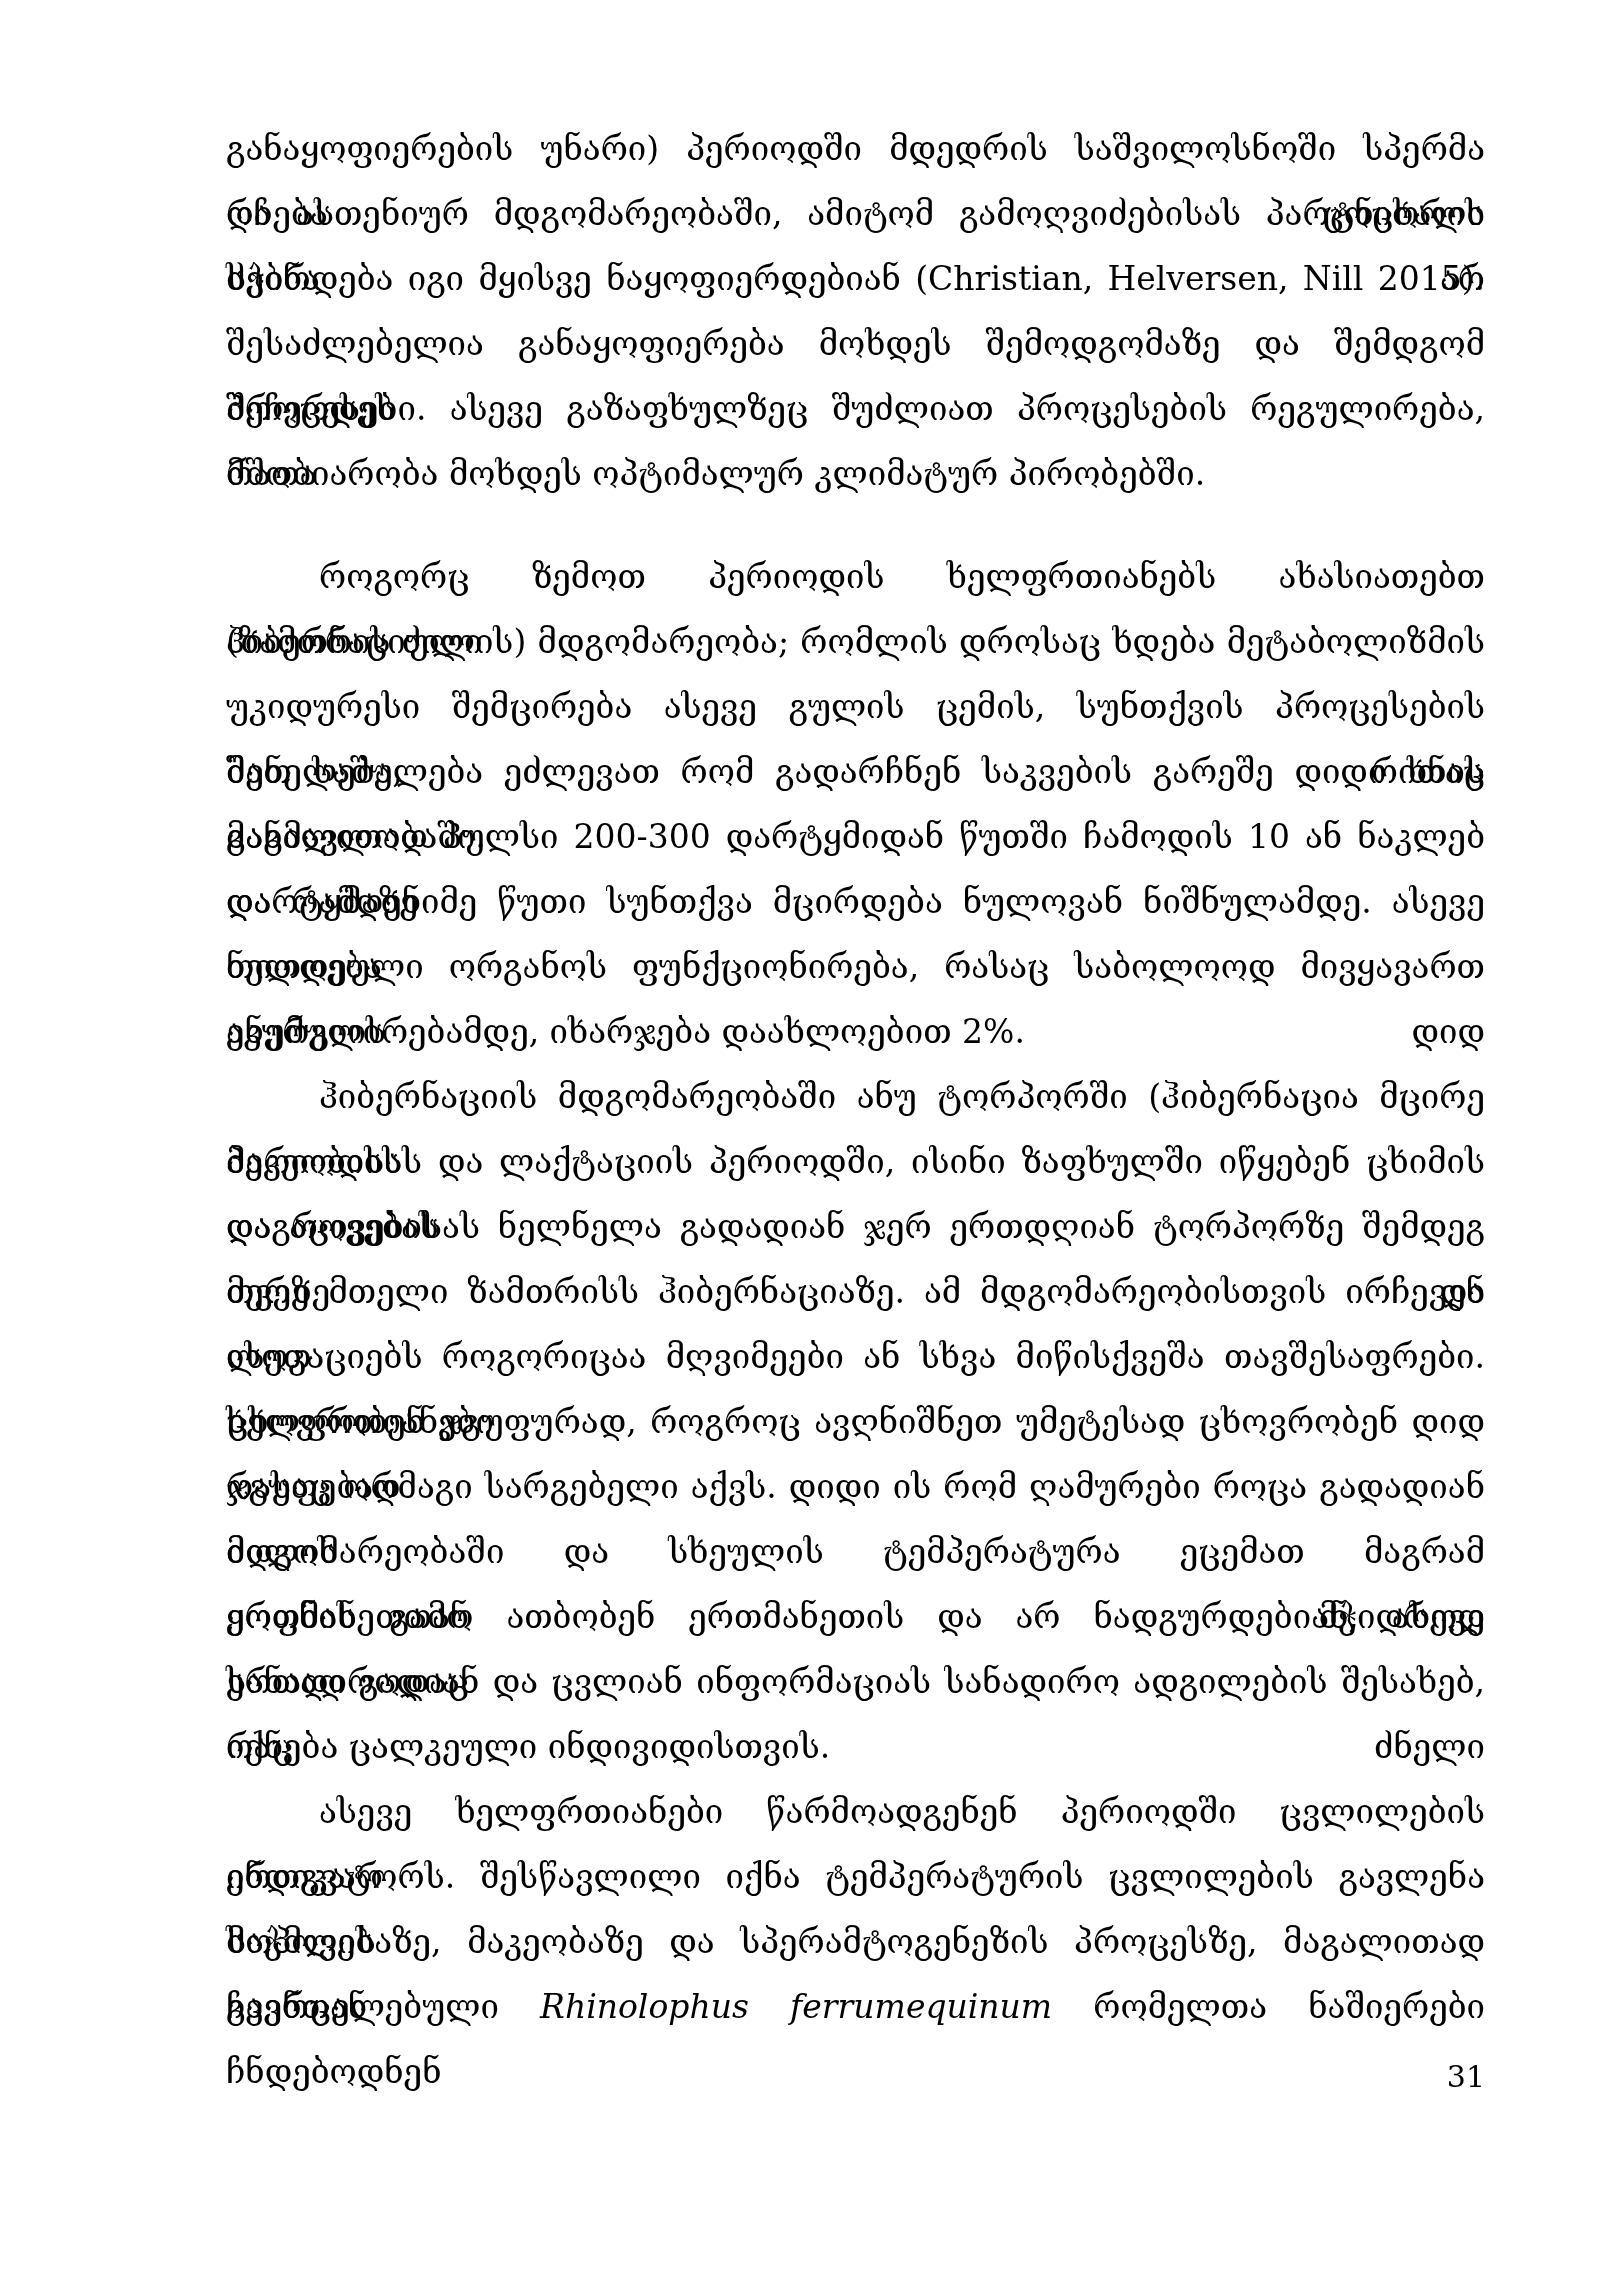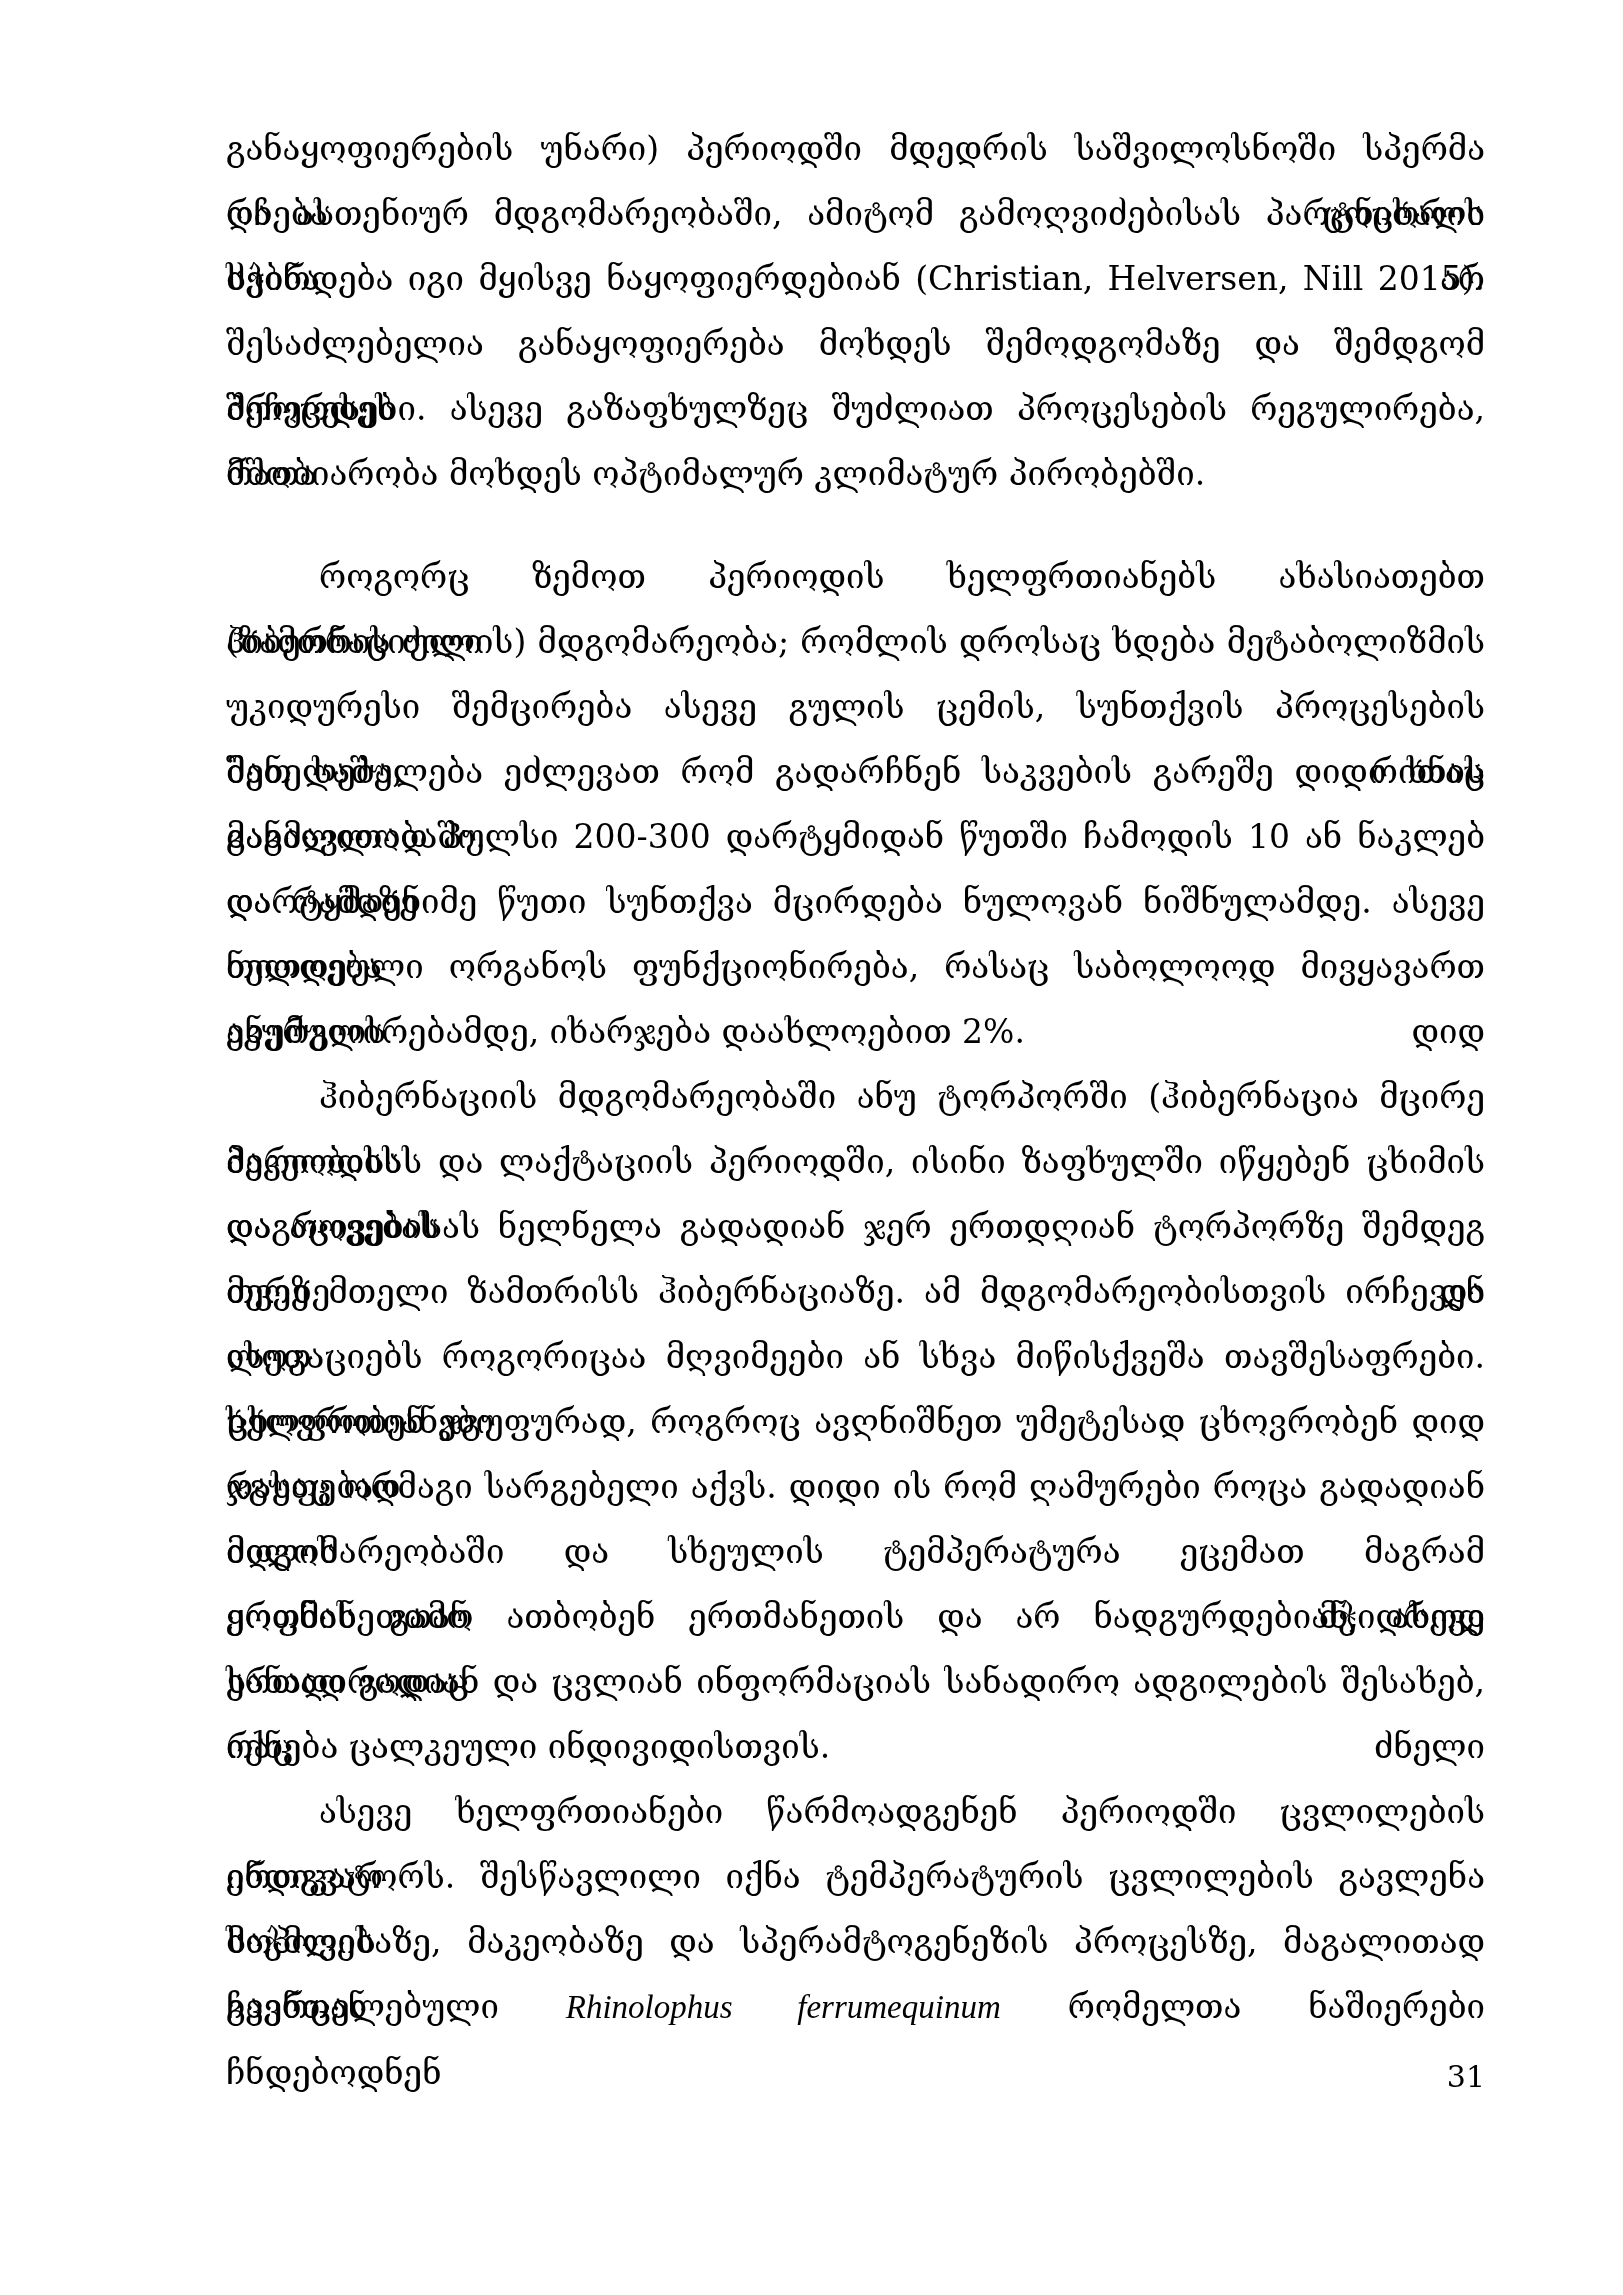--- a/index.html
+++ b/index.html
@@ -28,7 +28,7 @@
     text-align-last: left;
   }
   .line.indent { text-indent: 93px; }
-  .latin { font-style: italic; font-family: Liberation Serif, serif; }
+  .latin { font-style: italic; }
   .page-num {
     margin-top: 18px;
     font-size: 30px;

